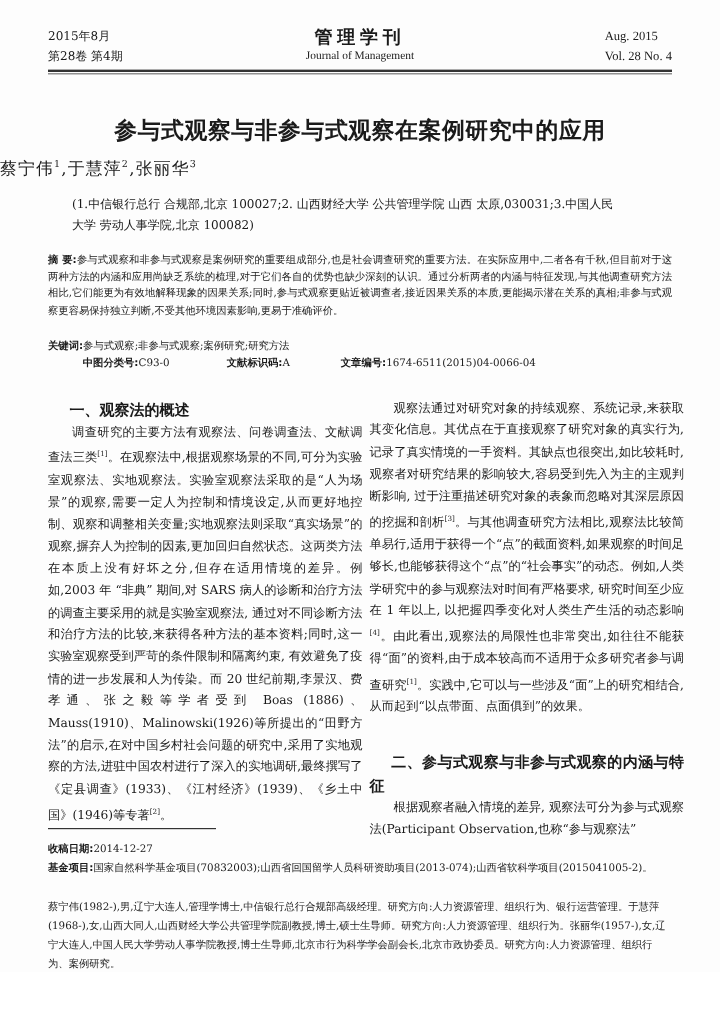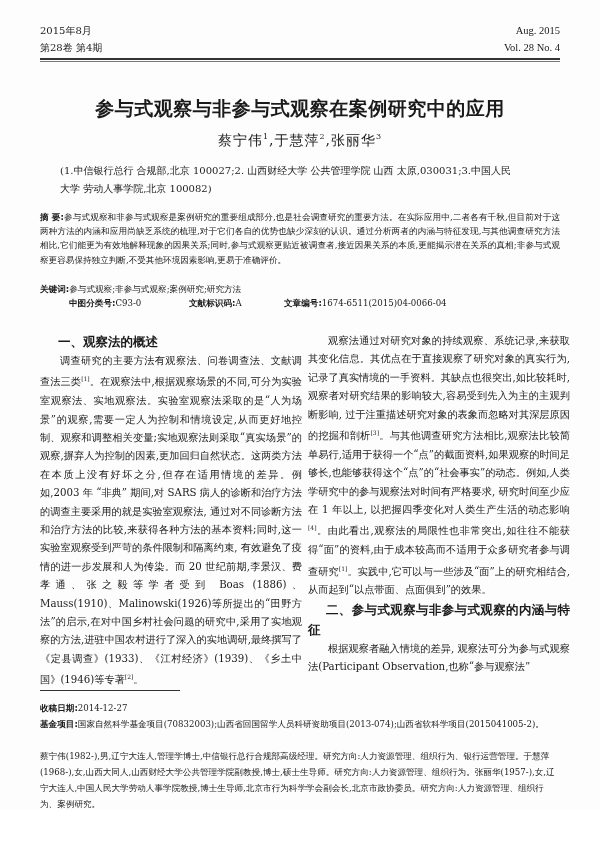--- a/index.html
+++ b/index.html
@@ -64,6 +64,10 @@
       <div>2015年8月</div>
       <div>第28卷  第4期</div>
     </div>
+    <div class="hdr-center">
+      <div class="hdr-logo">管理学刊</div>
+      <div class="hdr-sub">Journal of Management</div>
+    </div>
     <div class="hdr-right">
       <div>Aug. 2015</div>
       <div>Vol. 28  No. 4</div>

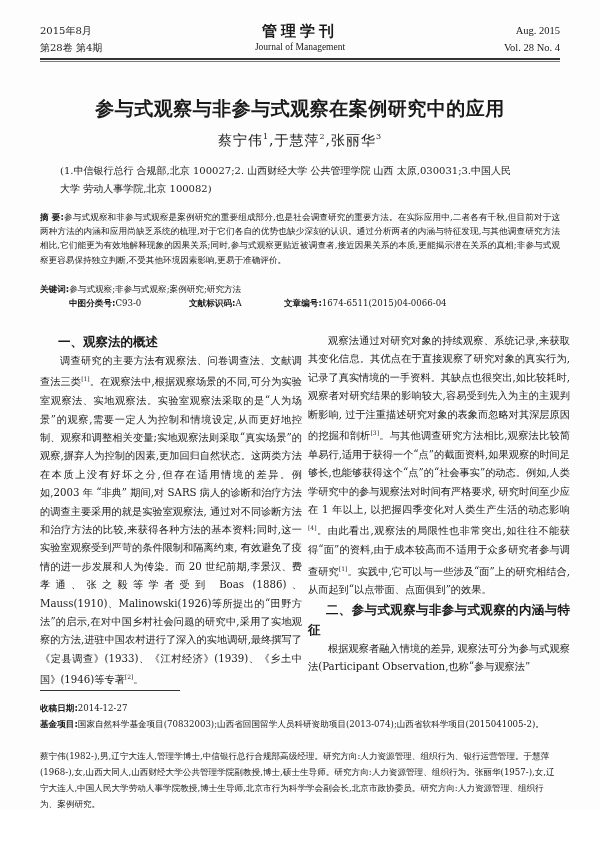--- a/index.html
+++ b/index.html
@@ -11,7 +11,7 @@
   .hdr { position: absolute; left: 40px; right: 40px; top: 22px; height: 44px; }
   .hdr-left, .hdr-right { position: absolute; top: 0; font-size: 10px; line-height: 17px; }
   .hdr-left { left: 0; }
-  .hdr-right { right: 0; text-align: right; font-family: "Liberation Serif", serif; font-size: 10.5px; }
+  .hdr-right { right: 0; text-align: left; font-family: "Liberation Serif", serif; font-size: 10.5px; }
   .hdr-center { position: absolute; left: 0; right: 0; top: 0; text-align: center; }
   .hdr-logo { font-size: 15px; font-weight: bold; letter-spacing: 4px; line-height: 18px; font-family: "DejaVu Serif", serif; }
   .hdr-sub { font-size: 9.5px; line-height: 14px; font-family: "Liberation Serif", serif; }

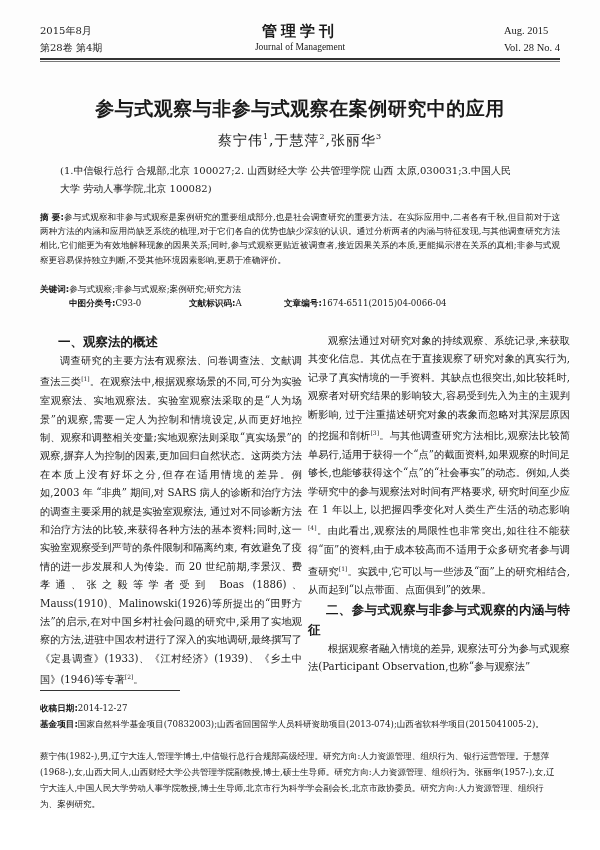--- a/index.html
+++ b/index.html
@@ -21,7 +21,7 @@
   
   .title { position: absolute; left: 0; right: 0; top: 96px; text-align: center;
            font-family: "DejaVu Sans", sans-serif; font-weight: bold; font-size: 19px; letter-spacing: 0.5px; }
-  .authors { position: absolute; left: 0; right: 0; top: 132px; text-align: center; font-size: 14px; letter-spacing: 1px; }
+  .authors { position: absolute; left: 0; right: 0; top: 132px; text-align: left; font-size: 14px; letter-spacing: 1px; }
   .authors sup { font-size: 8px; }
   .affil { position: absolute; left: 60px; right: 60px; top: 162px; text-align: left; font-size: 10px; line-height: 18px; }
 

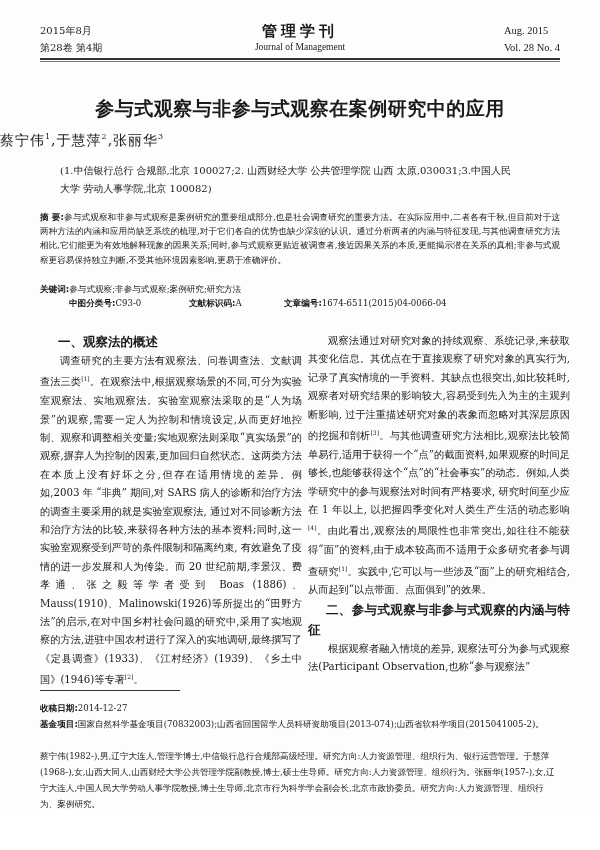--- a/index.html
+++ b/index.html
@@ -38,7 +38,7 @@
   .col-left { left: 40px; }
   .col-right { left: 308px; width: 262px; }
   .h1 { font-family: "DejaVu Sans", sans-serif; font-weight: bold; font-size: 12.5px; line-height: 20px; padding-left: 18px; }
-  .h1r { font-family: "DejaVu Sans", sans-serif; font-weight: bold; font-size: 12.5px; line-height: 20px; text-indent: 18px; }
+  .h1r { font-family: "DejaVu Sans", sans-serif; font-weight: bold; font-size: 12.5px; line-height: 20px; text-indent: 18px; margin-top: 25px; }
   .para { text-indent: 20px; margin: 0; }
   .para sup { font-size: 6px; }
 

